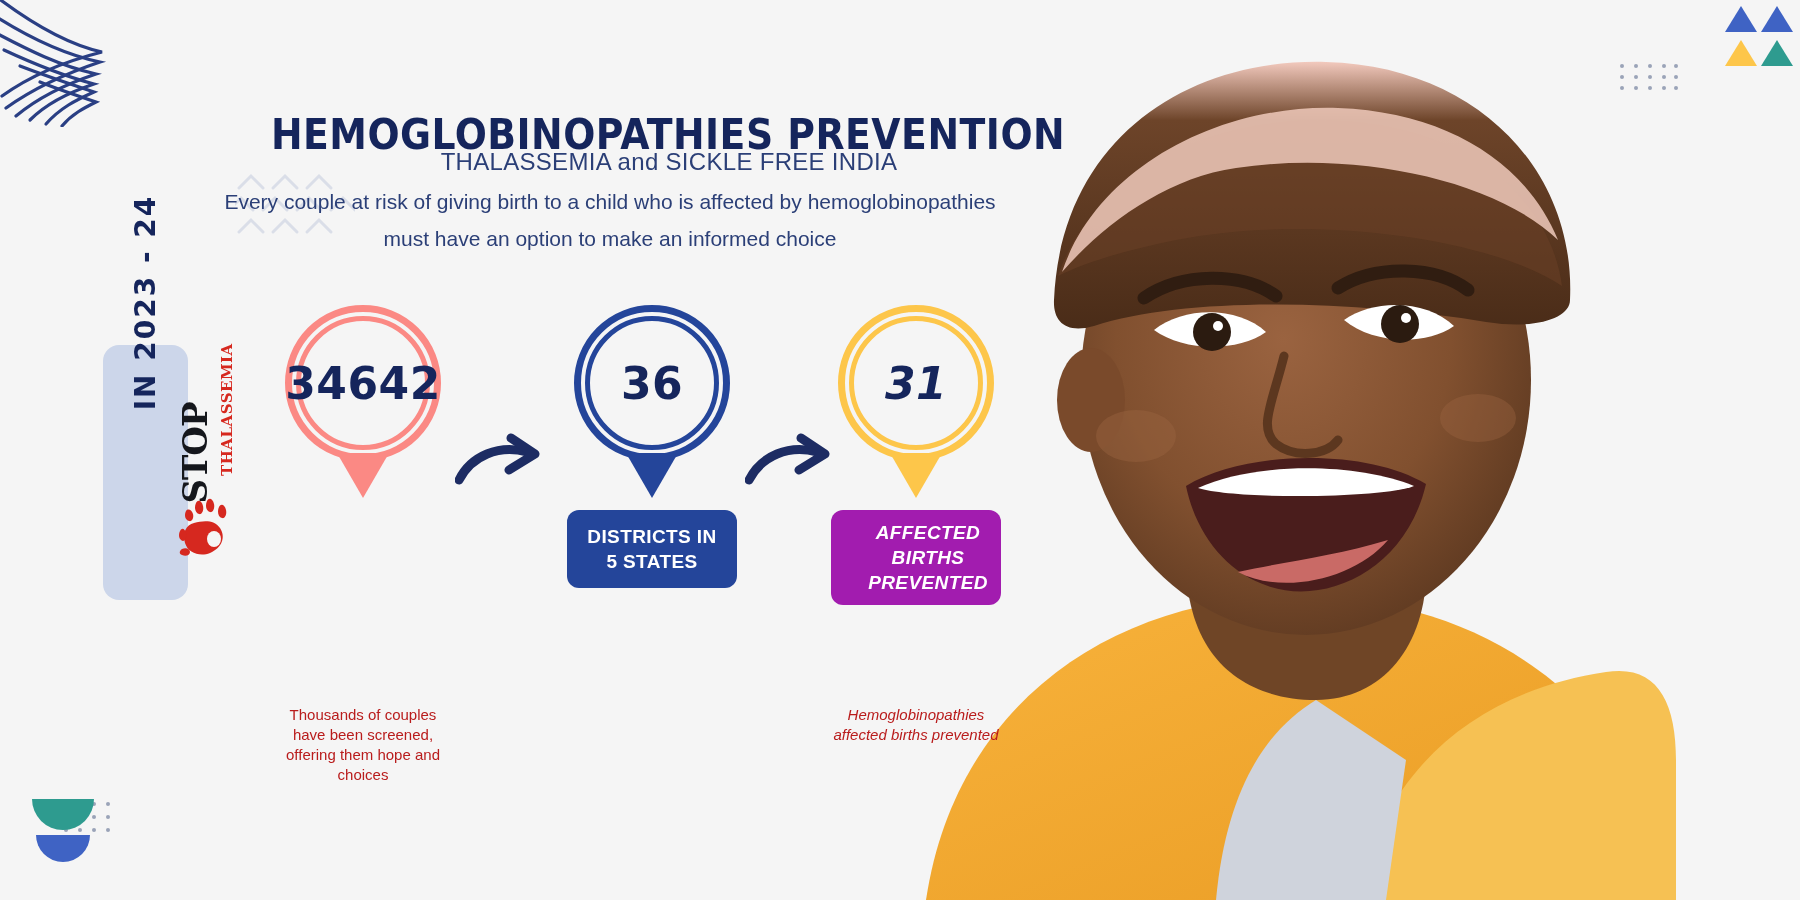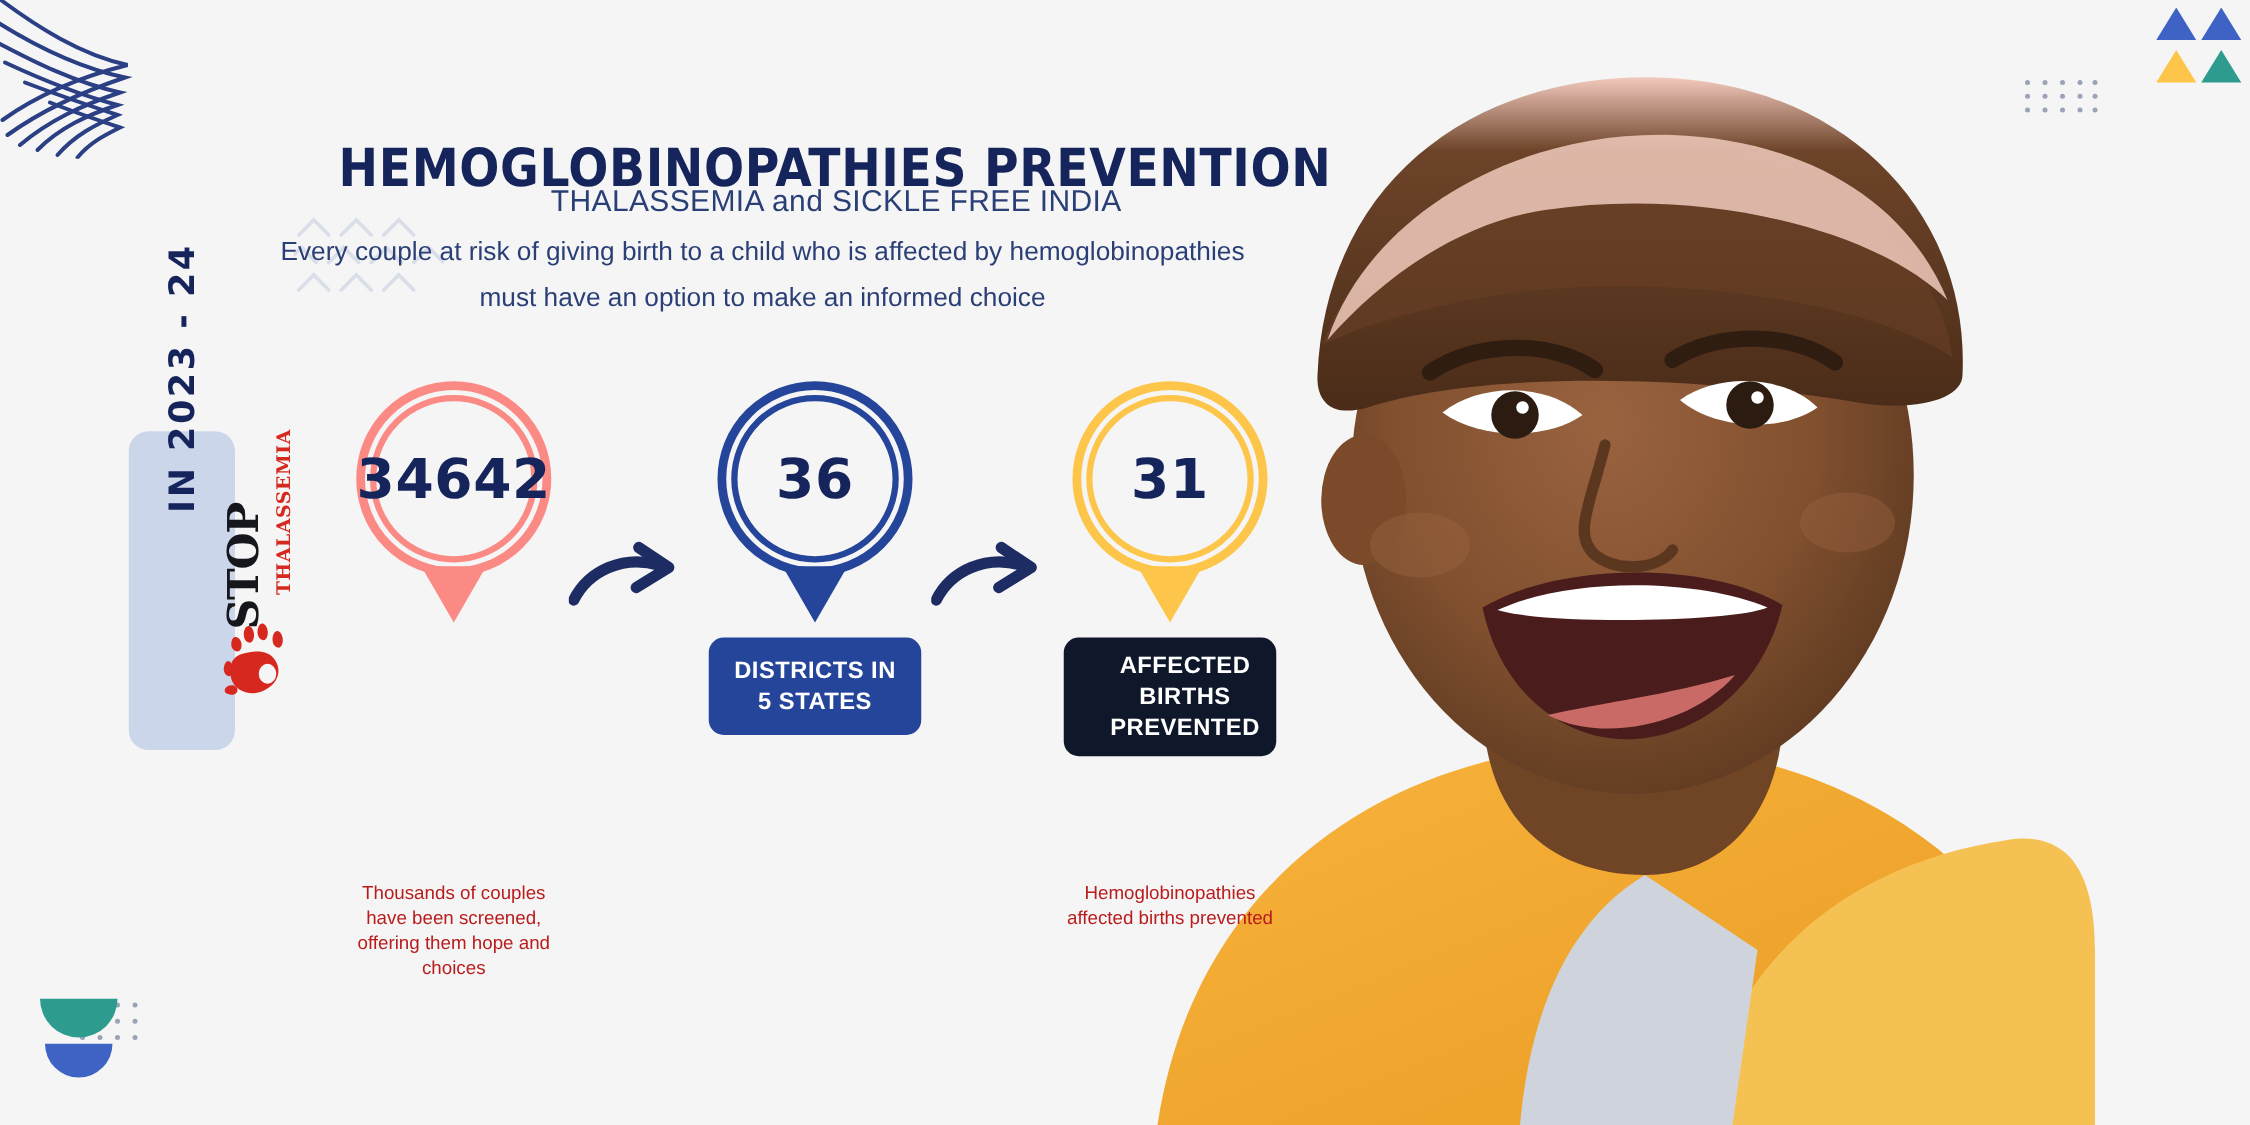--- a/index.html
+++ b/index.html
@@ -53,7 +53,7 @@
   .step{position:absolute;width:230px;text-align:center;}
   #step-0{left:248px;top:305px;}
   #step-1{left:537px;top:305px;}
-  #step-2{left:821px;top:305px;}
+  #step-2{left:801px;top:305px;font-style:italic;}
 
   .circle-wrap{position:relative;width:230px;height:195px;}
   .ring-outer{position:absolute;left:50%;top:0;transform:translateX(-50%);

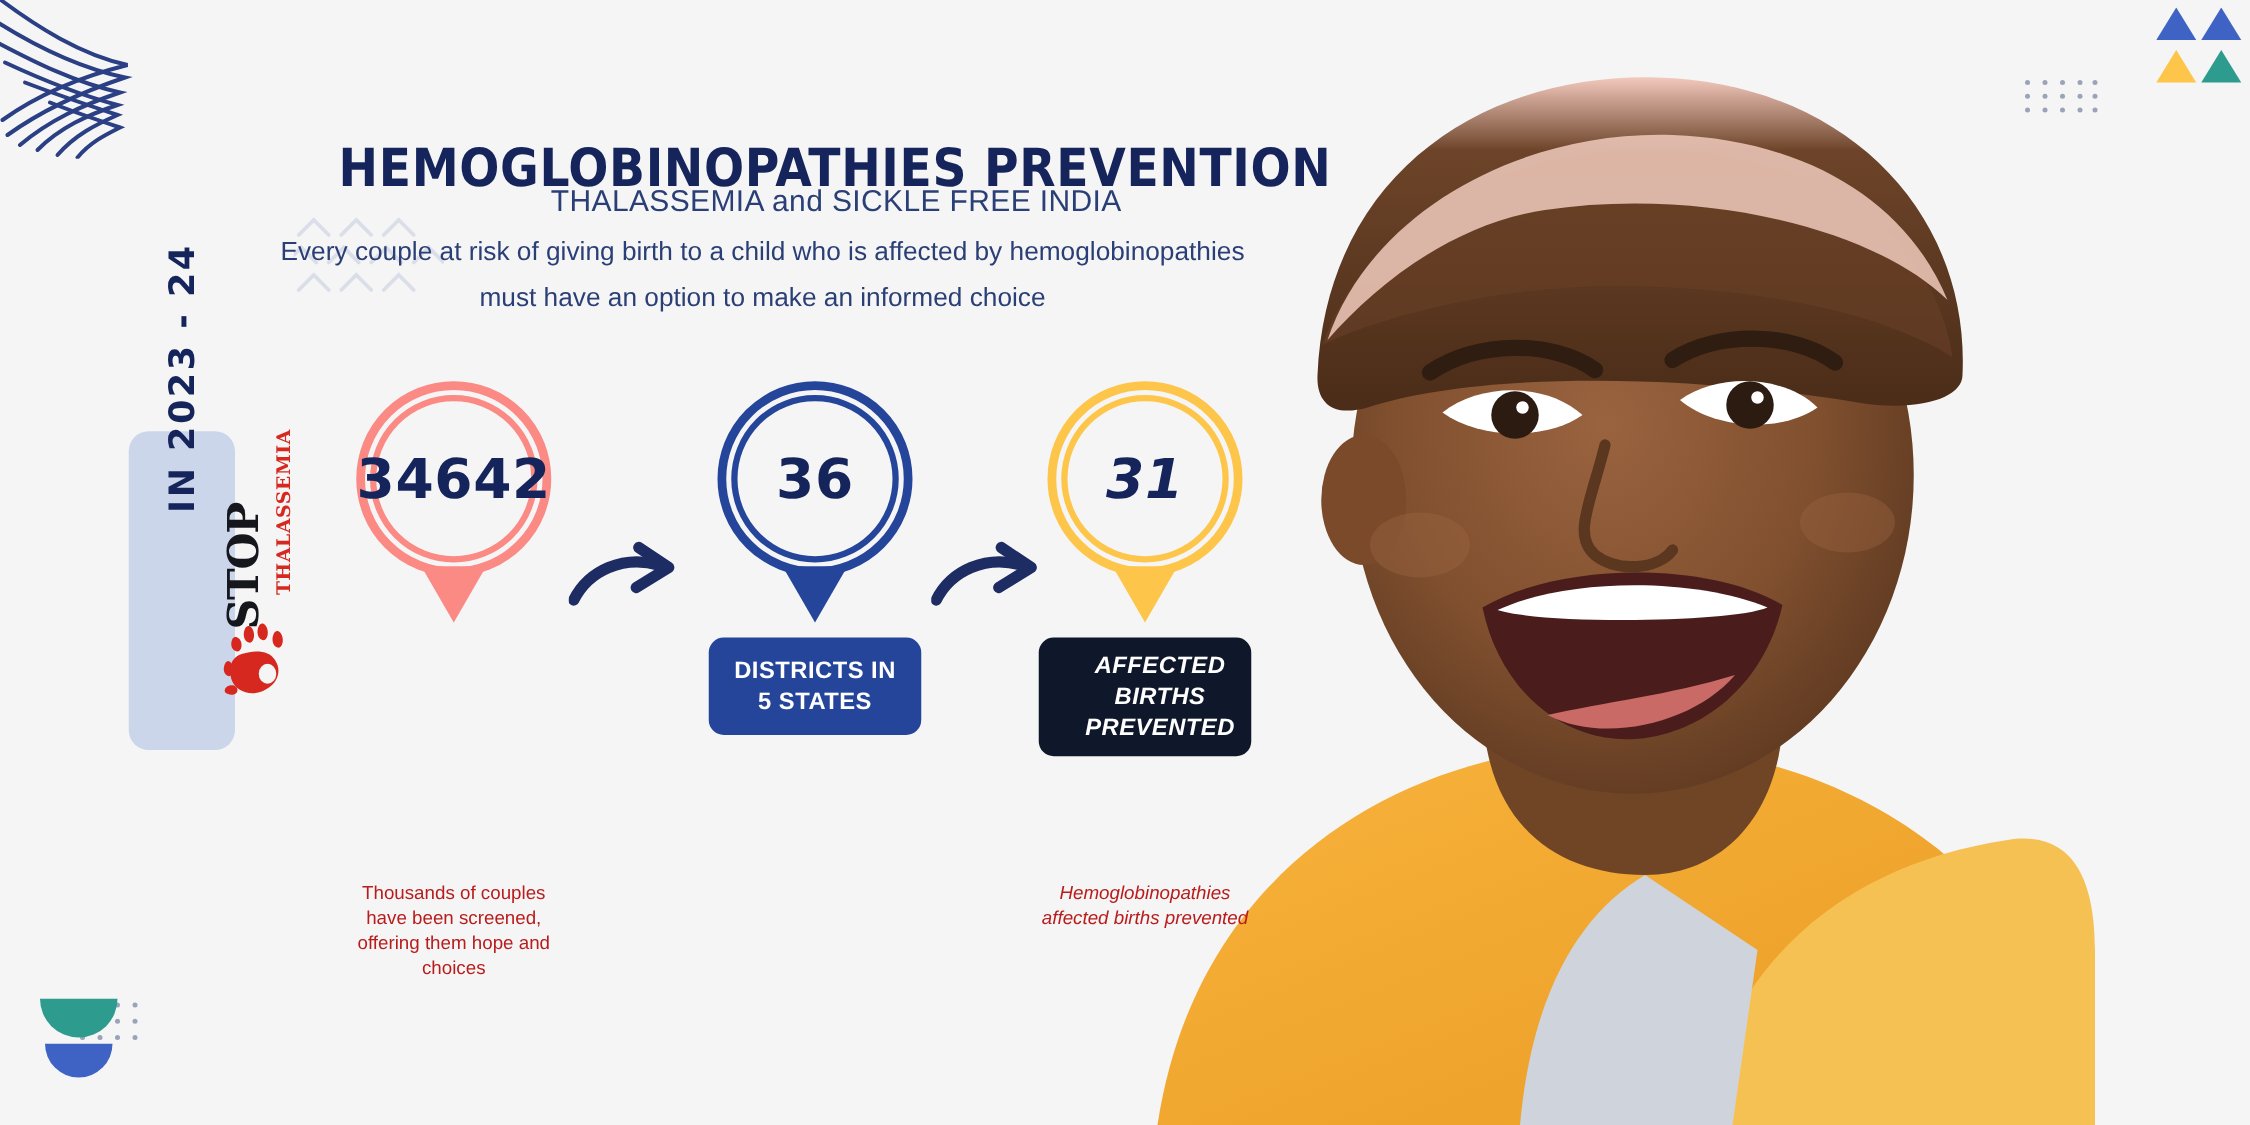--- a/index.html
+++ b/index.html
@@ -84,7 +84,7 @@
   .c-navy .card{background:#24459a;}
   .c-yellow .ring-outer,.c-yellow .ring-inner{border-color:#fdc64a;}
   .c-yellow .tail{border-top-color:#fdc64a;}
-  .c-yellow .card{background:#0f172a;padding-left:32px;}
+  .c-yellow .card{background:#a21caf;padding-left:32px;}
 
   .arrow{position:absolute;top:432px;}
   #arrow-0{left:455px;}

